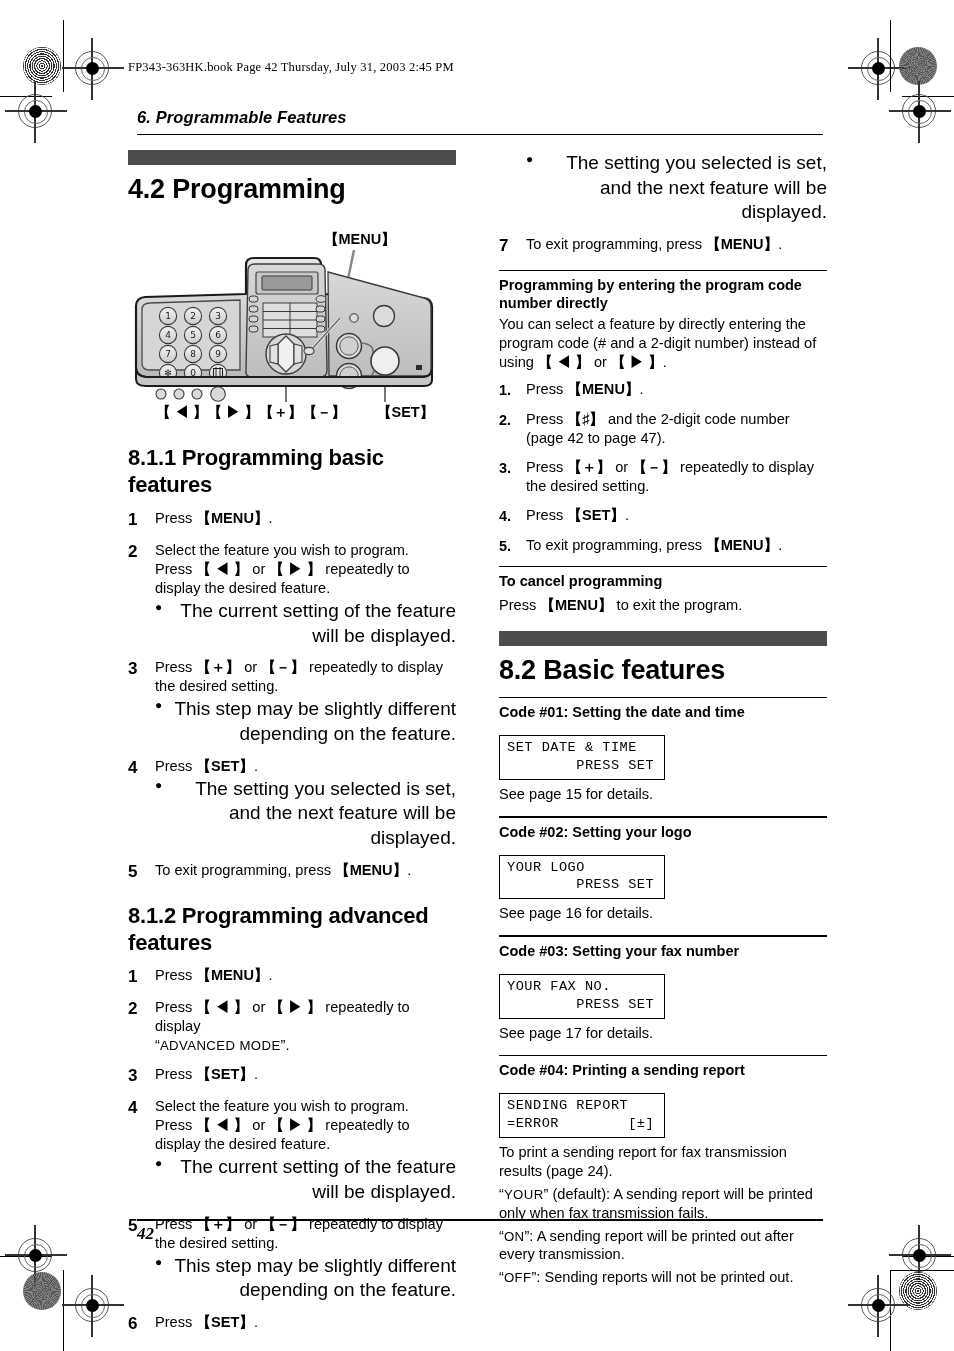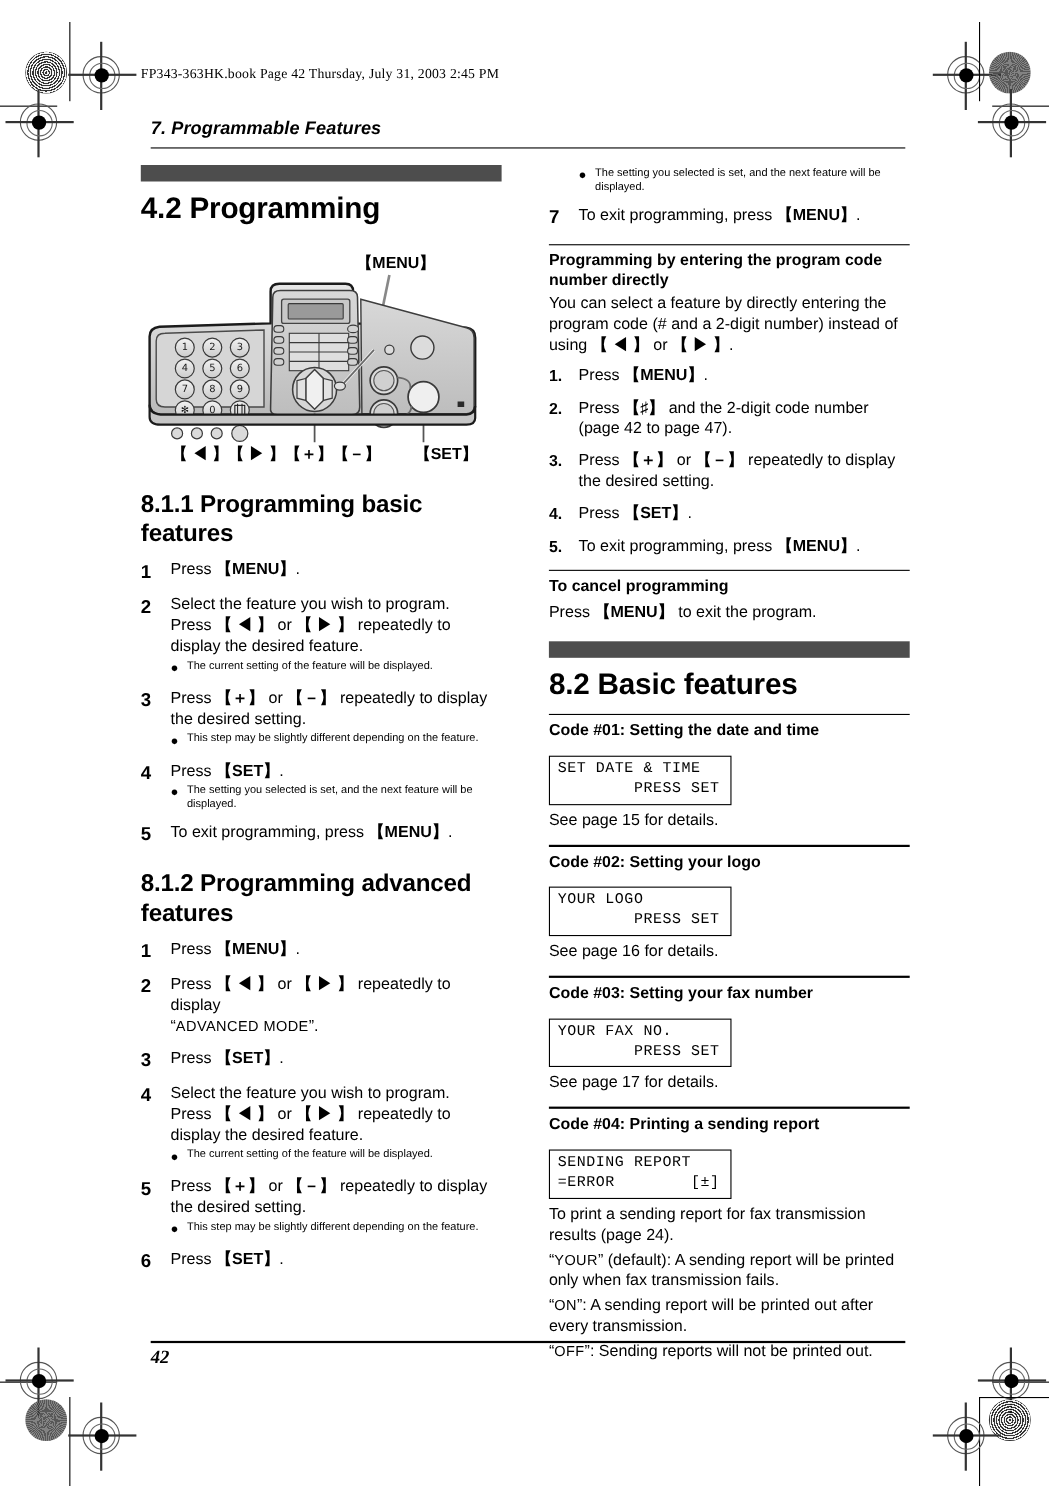--- a/index.html
+++ b/index.html
@@ -301,7 +301,7 @@
 
   <div class="bookline">FP343-363HK.book  Page 42  Thursday, July 31, 2003  2:45 PM</div>
 
-  <div class="running-head">7. Programmable Features</div>
+  <div class="running-head">6. Programmable Features</div>
   <div class="head-rule"></div>
 
   <div class="col col-left">

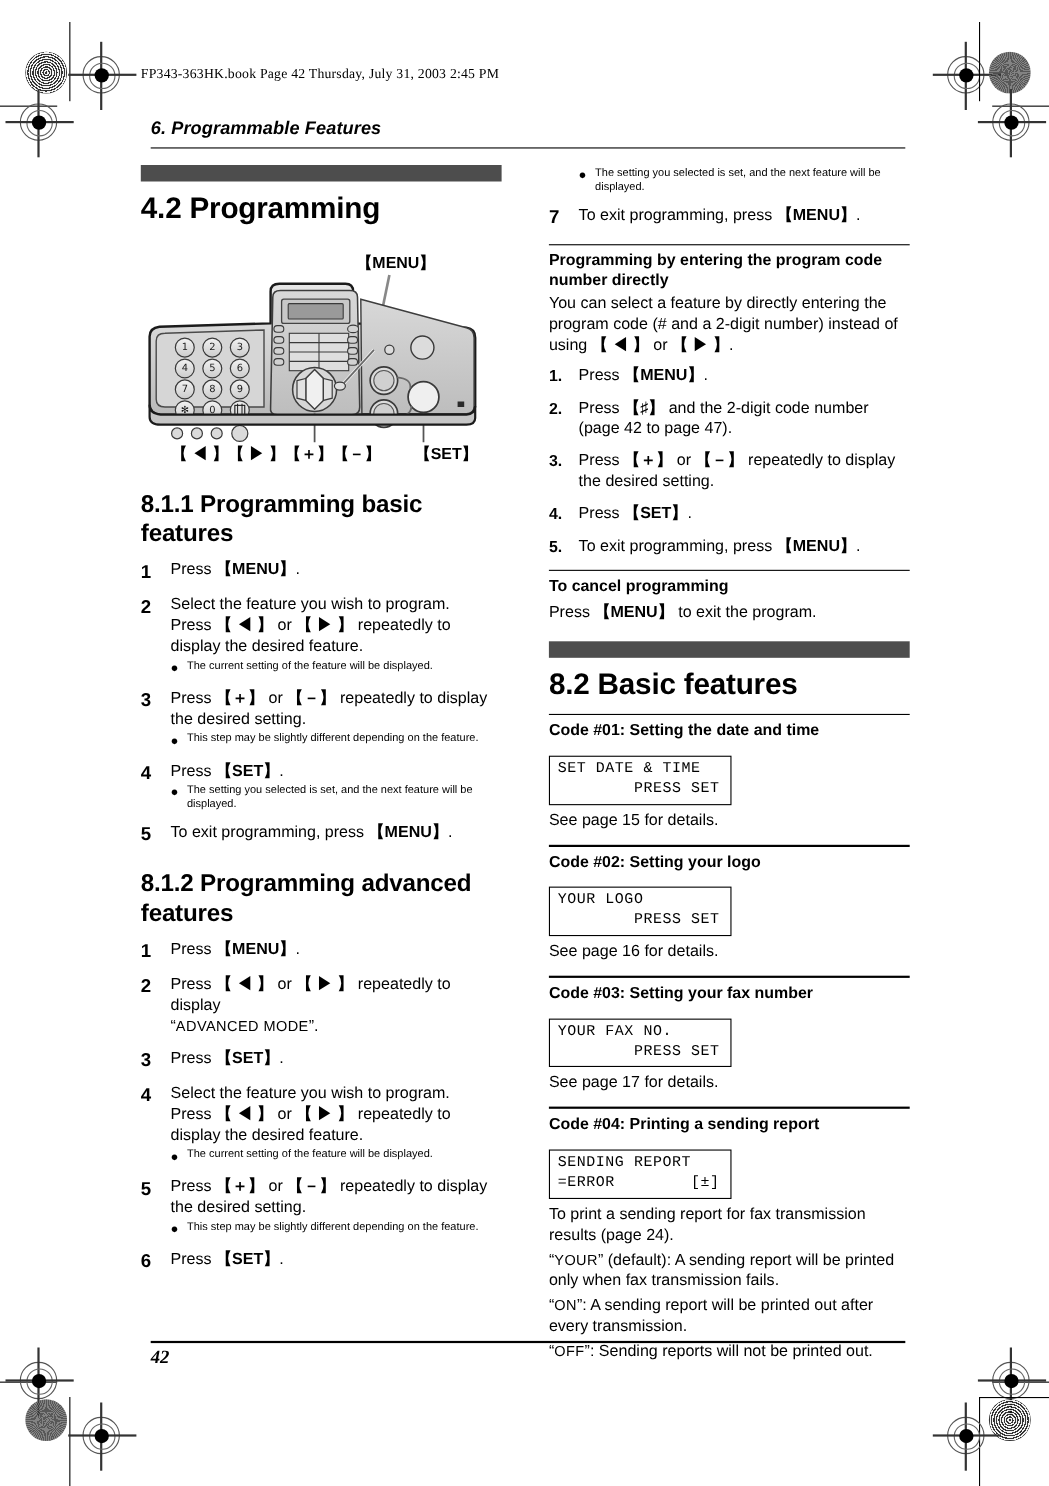--- a/index.html
+++ b/index.html
@@ -185,8 +185,9 @@
   }
   .bullet .btxt {
     flex: 1 1 auto;
-    font-size: 10px;
+    font-size: 19px;
     line-height: 1.30;
+    text-align: right;
   }
 
   .kb { font-weight: bold; white-space: nowrap; }

